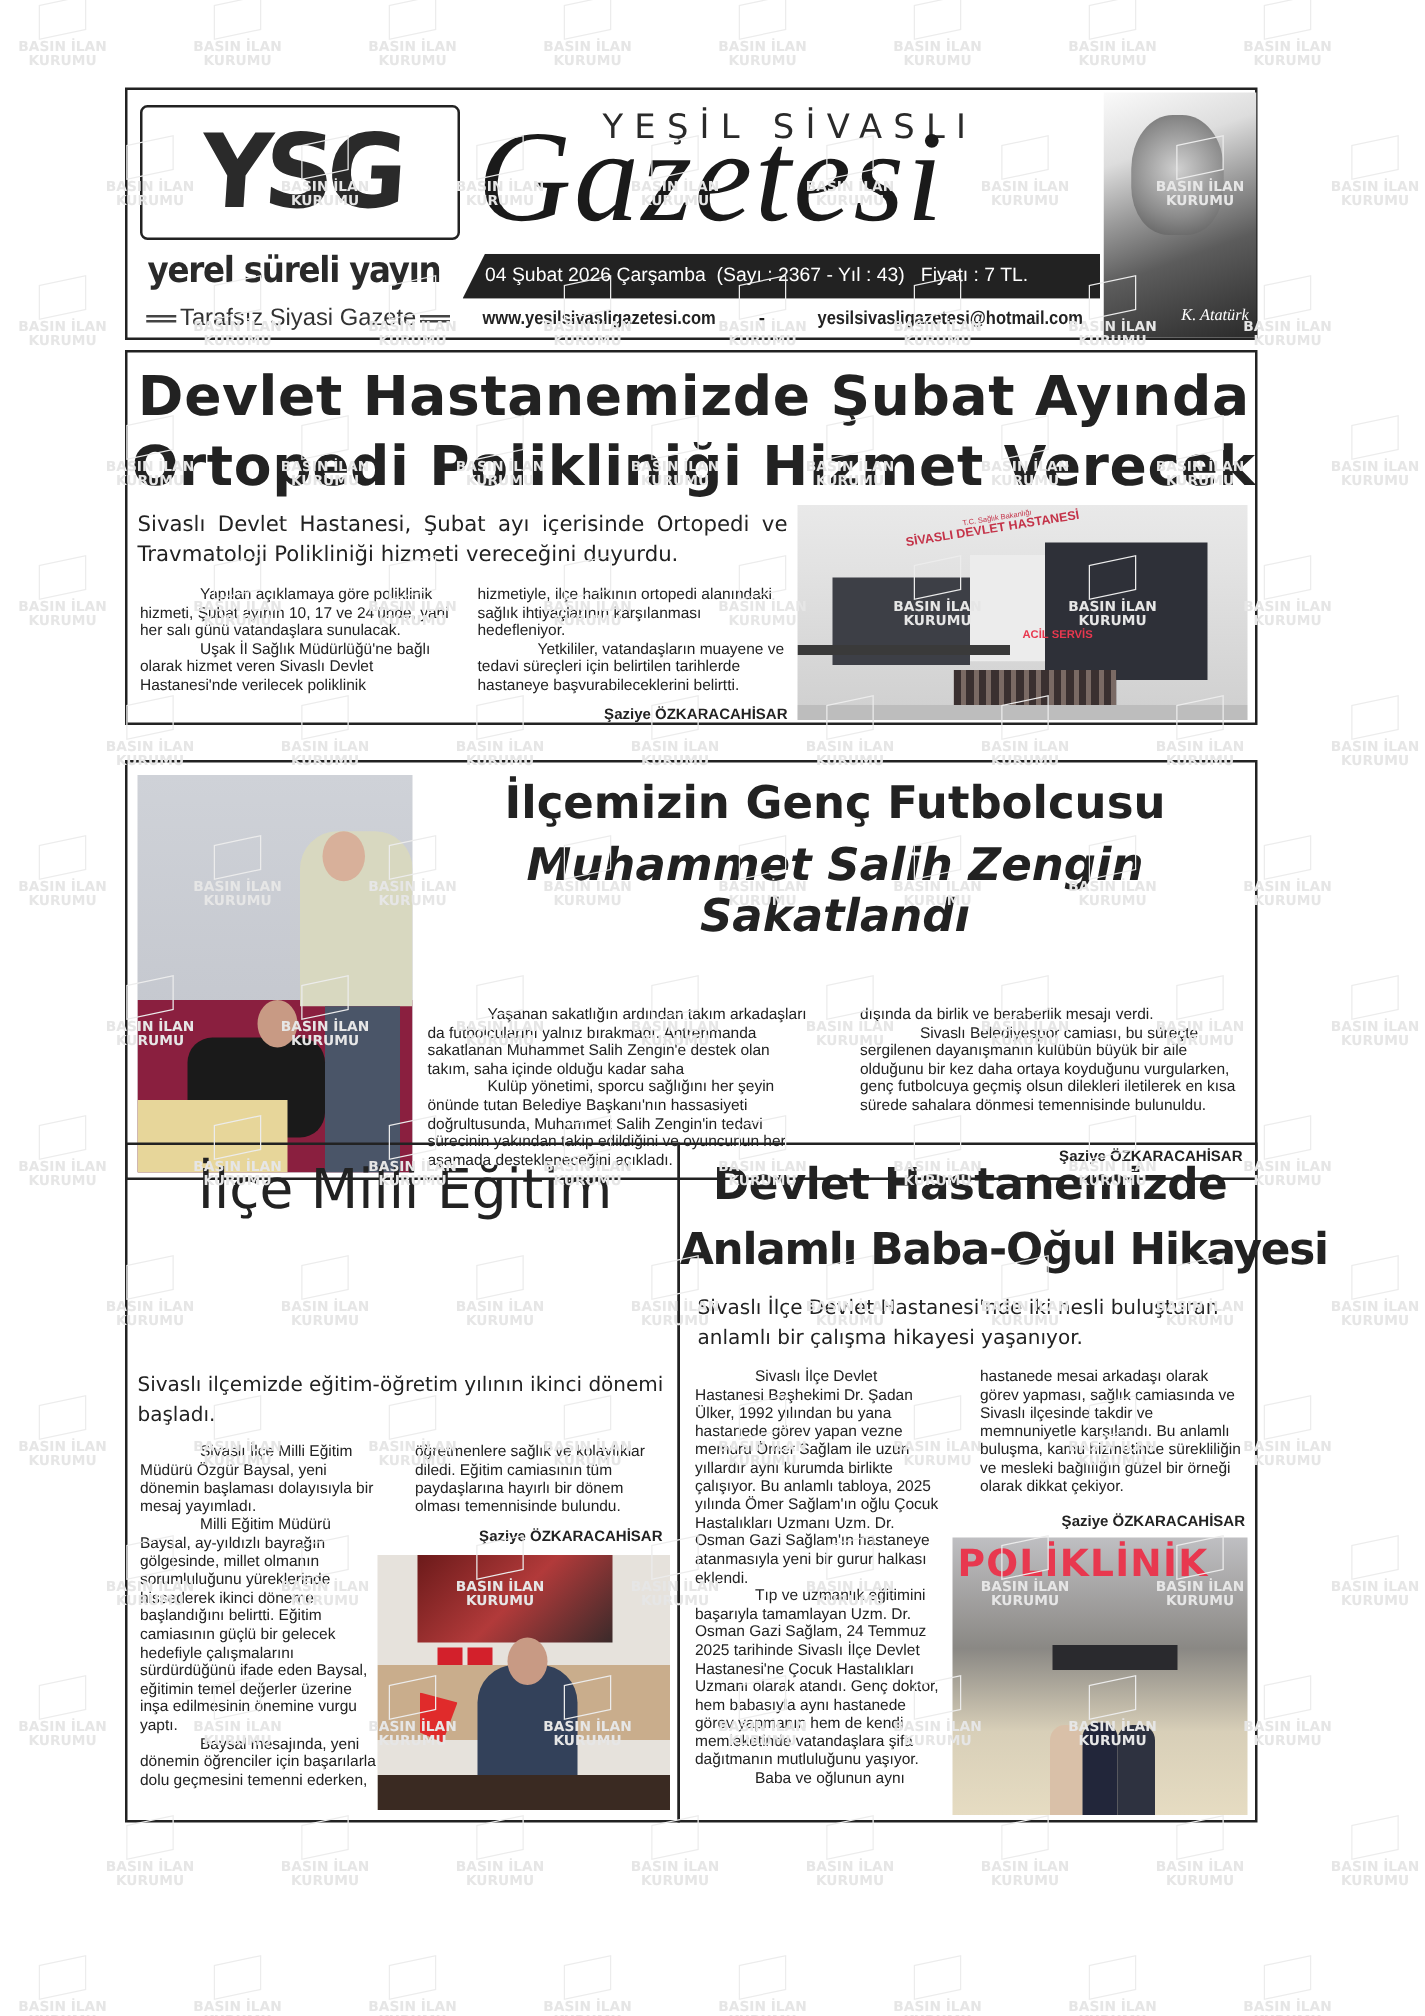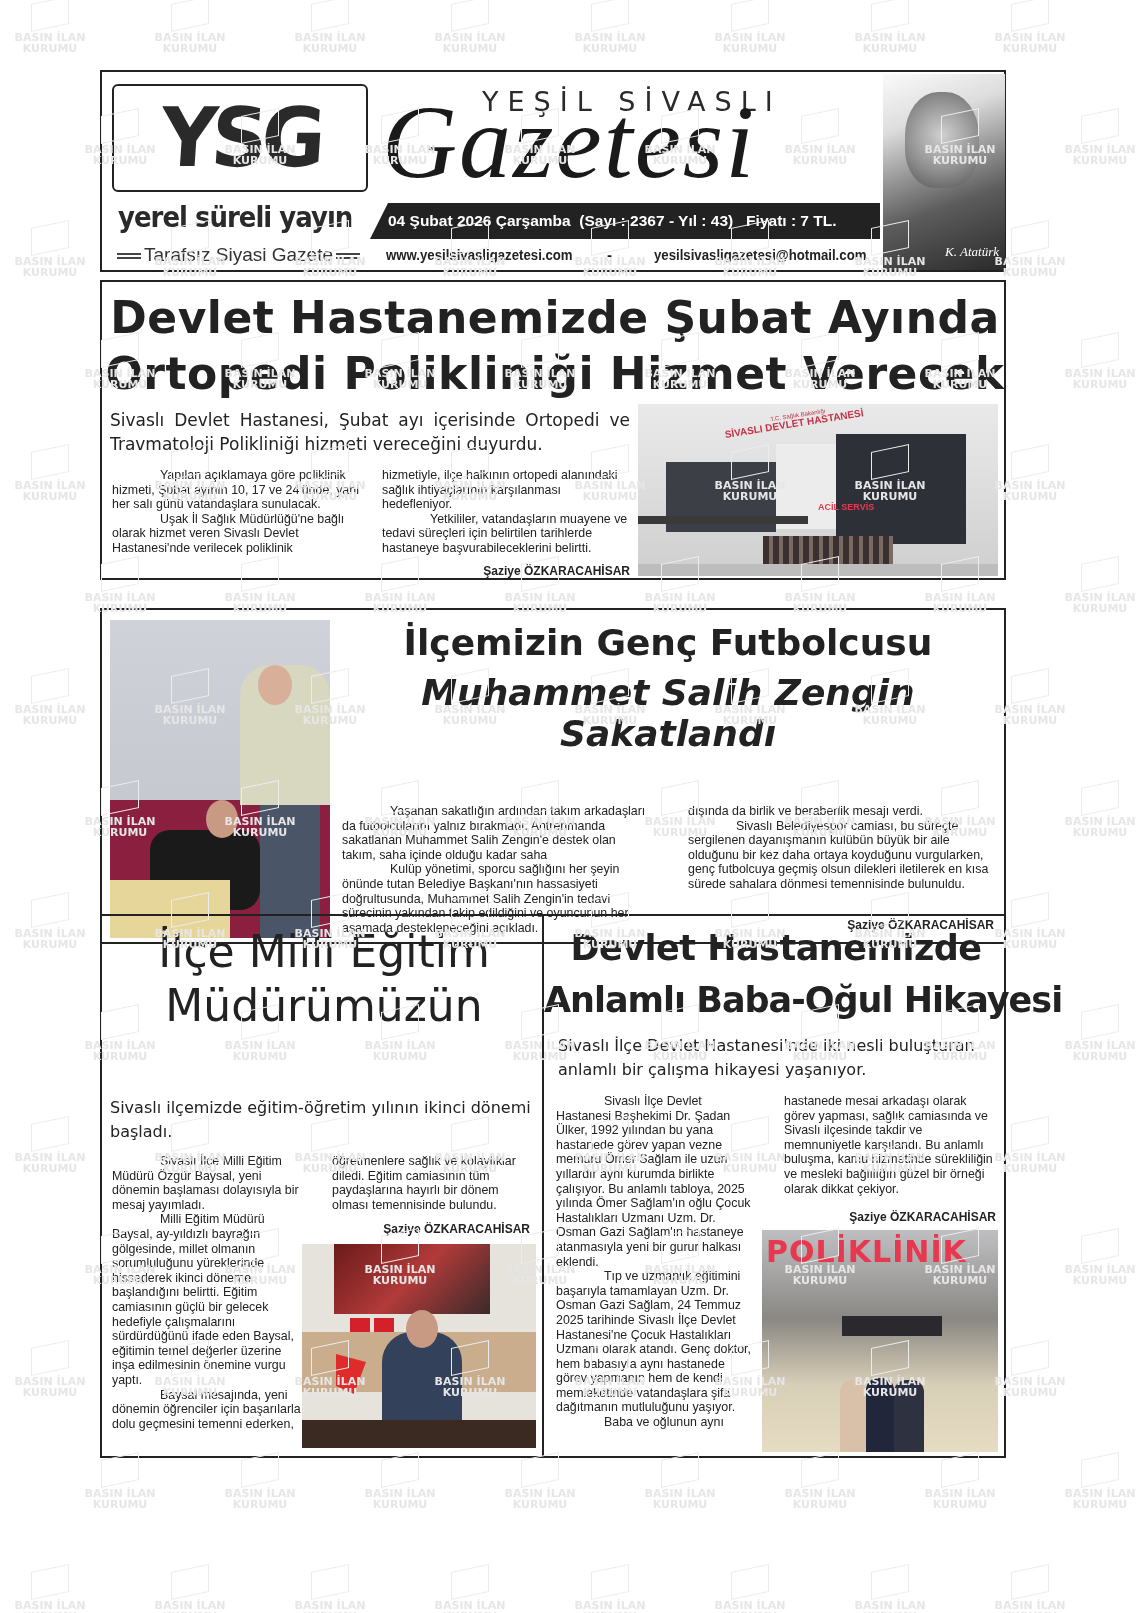--- a/index.html
+++ b/index.html
@@ -14,7 +14,7 @@
   .motto .bars{display:inline-block;width:24px;border-top:2px solid #444;border-bottom:2px solid #444;height:2px;vertical-align:middle;margin:0 3px;}
   .title-top{position:absolute;left:380px;top:14px;font-family:"DejaVu Sans",sans-serif;font-size:27px;letter-spacing:9px;color:#2a2a2a;}
   .title-main{position:absolute;left:280px;top:10px;font-family:"Liberation Serif",serif;font-style:italic;font-size:104px;color:#1a1a1a;letter-spacing:2px;}
-  .dateband{position:absolute;left:268px;top:131px;width:510px;height:36px;background:#222;color:#fff;clip-path:polygon(18px 0,100% 0,100% 100%,0 100%);display:flex;align-items:center;padding-left:18px;box-sizing:border-box;font-weight:bold;font-size:15.5px;white-space:pre;}
+  .dateband{position:absolute;left:268px;top:131px;width:510px;height:36px;background:#222;color:#fff;clip-path:polygon(18px 0,100% 0,100% 100%,0 100%);display:flex;align-items:center;padding-left:18px;box-sizing:border-box;font-weight:normal;font-size:15.5px;white-space:pre;}
   .web{position:absolute;left:284px;top:174px;font-weight:bold;font-size:15px;color:#222;transform:scaleX(0.88);transform-origin:left;}
   .sep{position:absolute;left:505px;top:174px;font-weight:bold;font-size:15px;}
   .mail{position:absolute;left:552px;top:174px;font-weight:bold;font-size:15px;color:#222;transform:scaleX(0.88);transform-origin:left;}

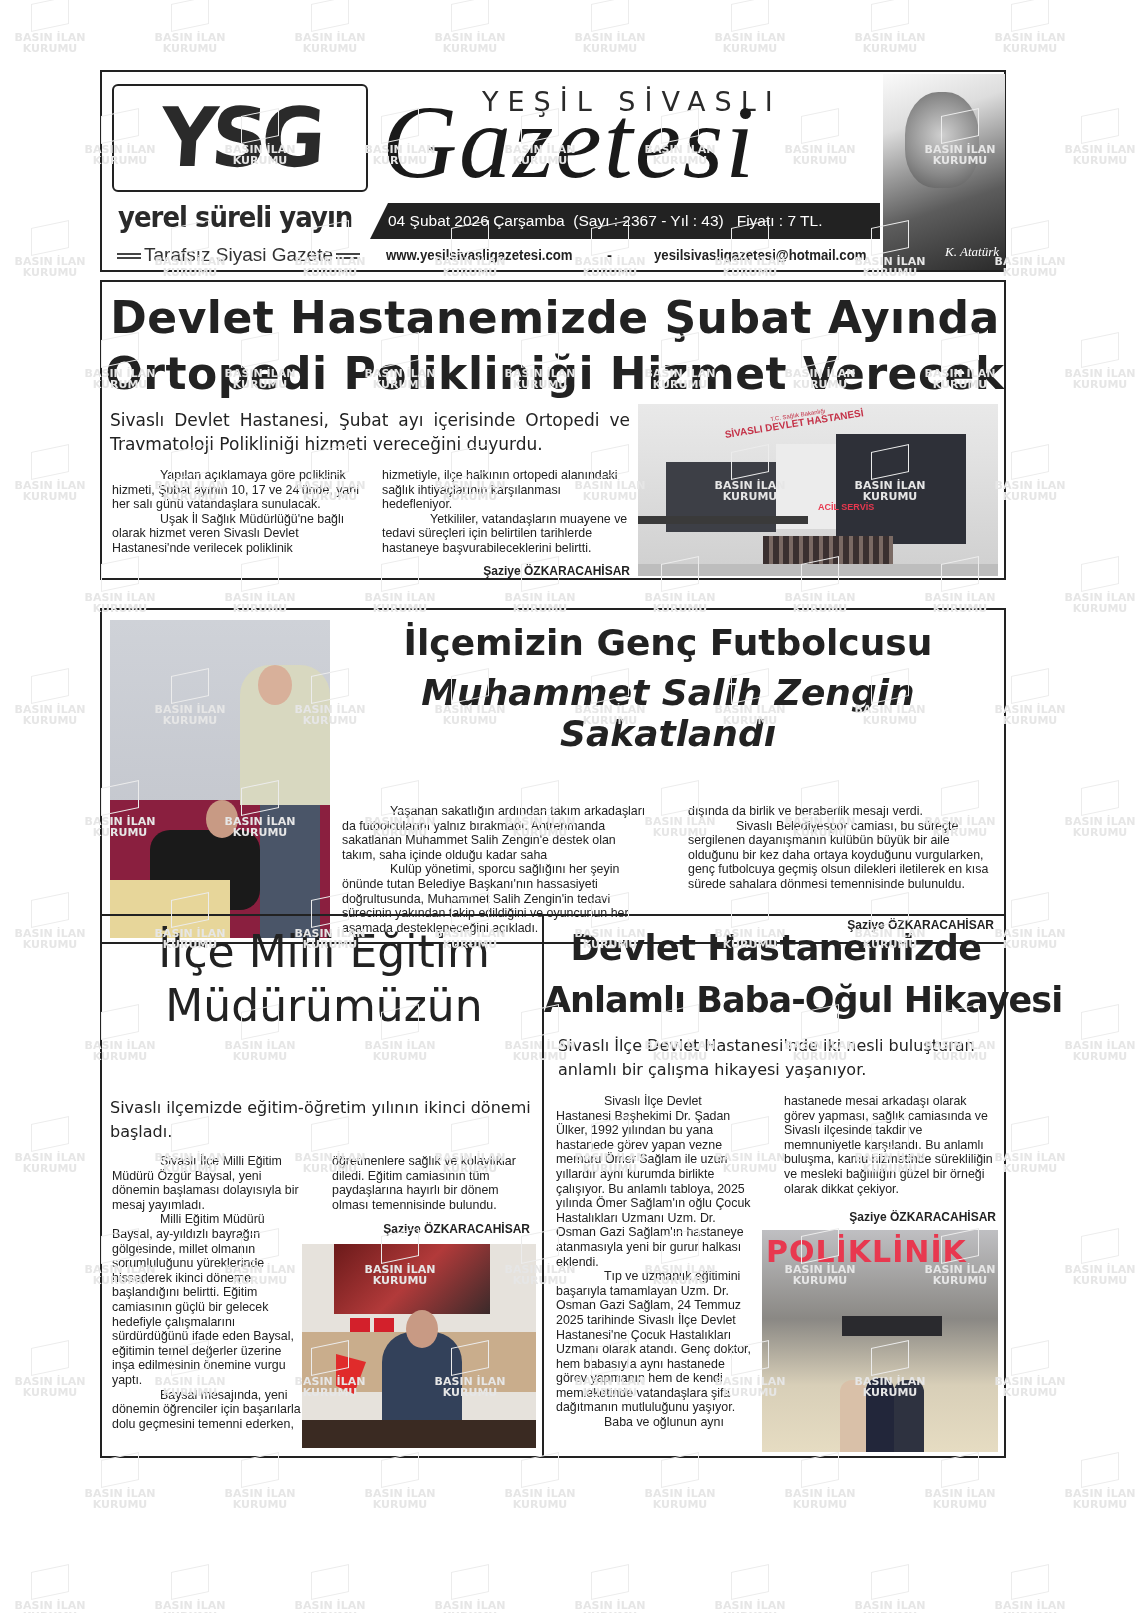--- a/index.html
+++ b/index.html
@@ -105,7 +105,6 @@
 
 <div class="sec" style="left:100px;top:914px;width:444px;height:544px;">
   <div class="h1" style="position:absolute;left:0;top:10px;width:444px;font-size:44px;font-weight:normal;">İlçe Milli Eğitim</div>
-  <div class="h1" style="position:absolute;left:0;top:64px;width:444px;font-size:44px;font-weight:normal;">Müdürümüzün</div>
   <div class="deck" style="position:absolute;left:8px;top:180px;width:430px;font-size:16px;line-height:24px;">Sivaslı ilçemizde eğitim-öğretim yılının ikinci dönemi başladı.</div>
   <div class="col body" style="left:10px;top:238px;width:190px;">
     <p>Sivaslı İlçe Milli Eğitim Müdürü Özgür Baysal, yeni dönemin başlaması dolayısıyla bir mesaj yayımladı.</p>

